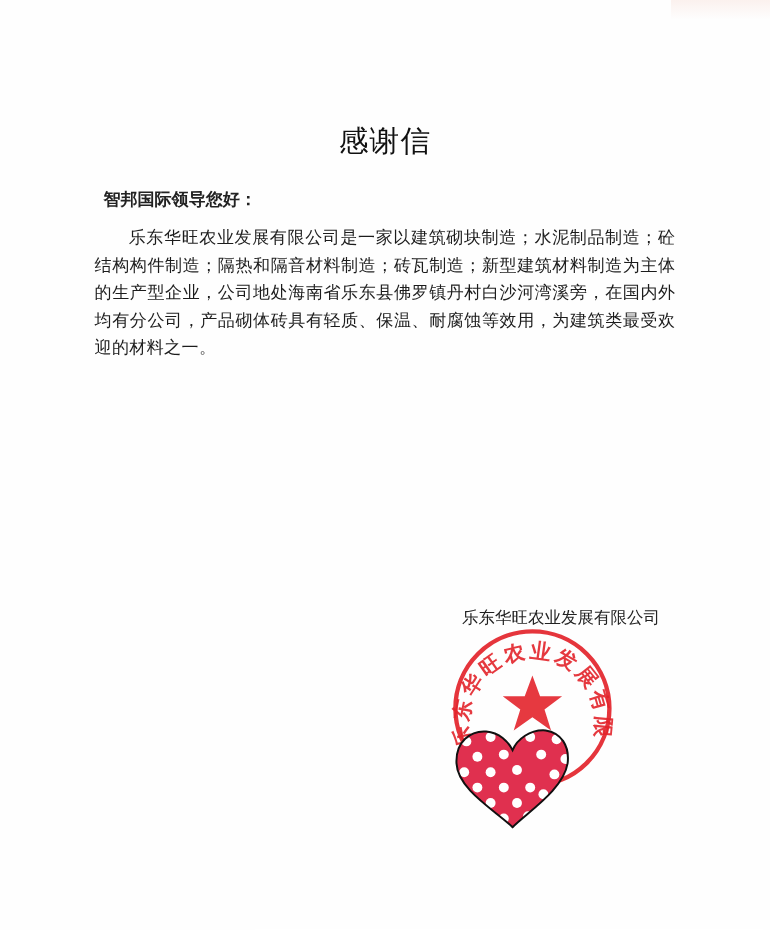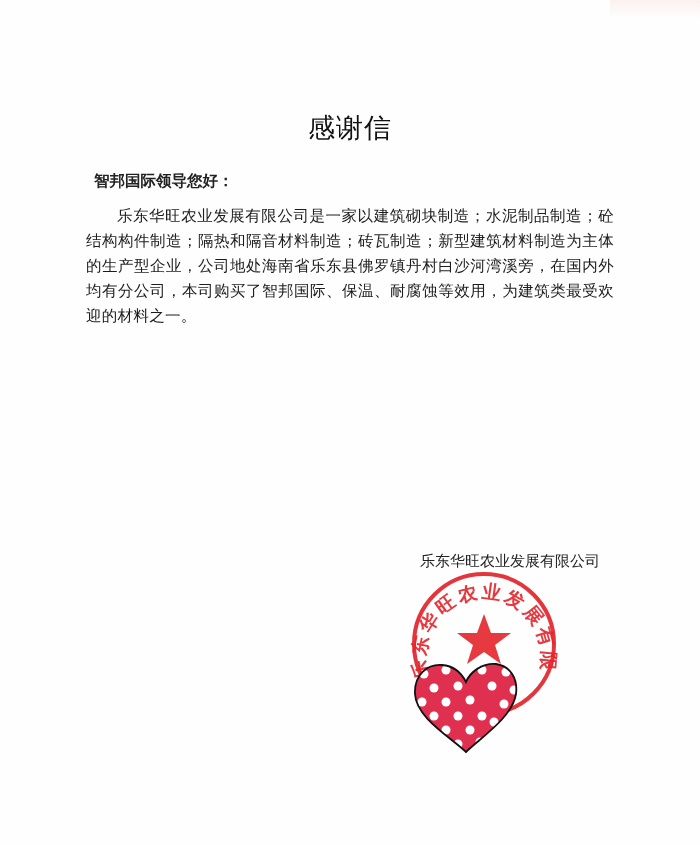--- a/index.html
+++ b/index.html
@@ -31,7 +31,7 @@
 
   <div class="greeting">智邦国际领导您好：</div>
 
-  <div class="para p1">乐东华旺农业发展有限公司是一家以建筑砌块制造；水泥制品制造；砼结构构件制造；隔热和隔音材料制造；砖瓦制造；新型建筑材料制造为主体的生产型企业，公司地处海南省乐东县佛罗镇丹村白沙河湾溪旁，在国内外均有分公司，本司购买了智邦国际、保温、耐腐蚀等效用，为建筑类最受欢迎的材料之一。</div>
+  <div class="para p1">乐东华旺农业发展有限公司是一家以建筑砌块制造；水泥制品制造；砼结构构件制造；隔热和隔音材料制造；砖瓦制造；新型建筑材料制造为主体的生产型企业，公司地处海南省乐东县佛罗镇丹村白沙河湾溪旁，在国内外均有分公司，产品砌体砖具有轻质、保温、耐腐蚀等效用，为建筑类最受欢迎的材料之一。</div>
 
   <div class="sign">
     <div>乐东华旺农业发展有限公司</div>

